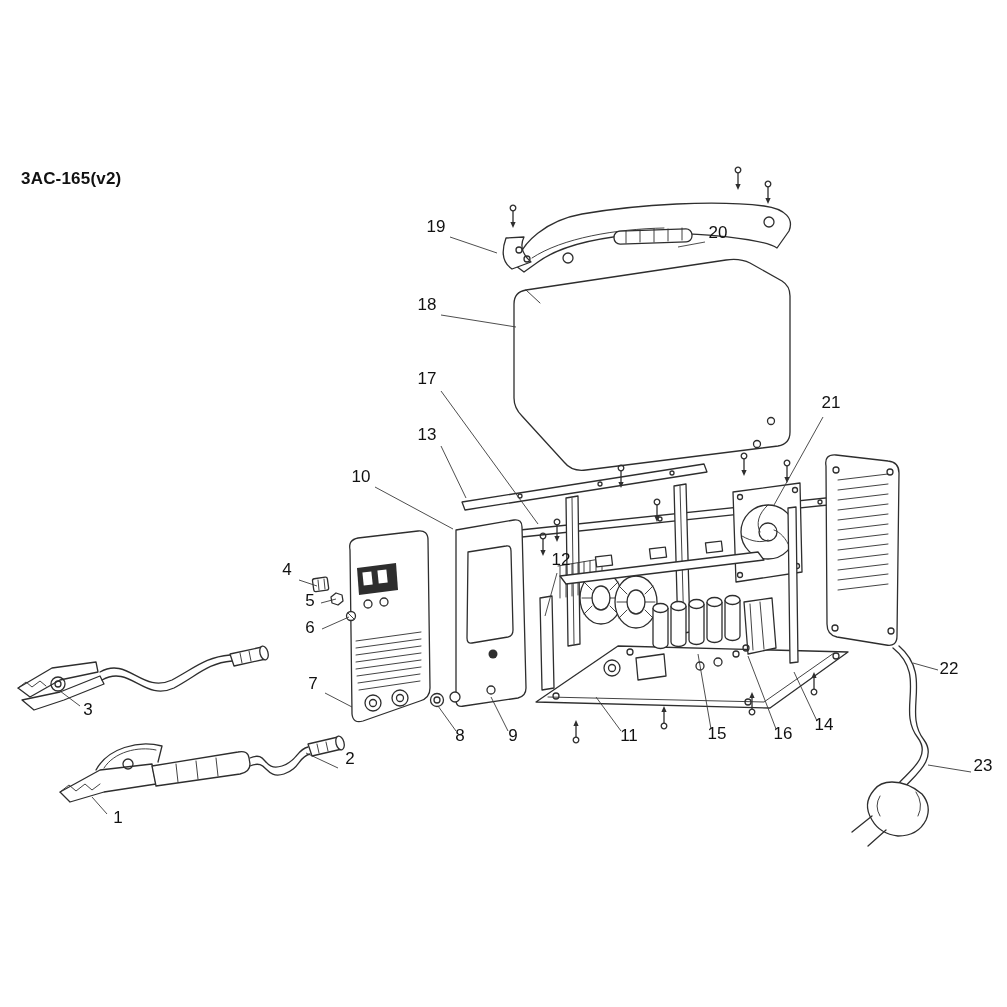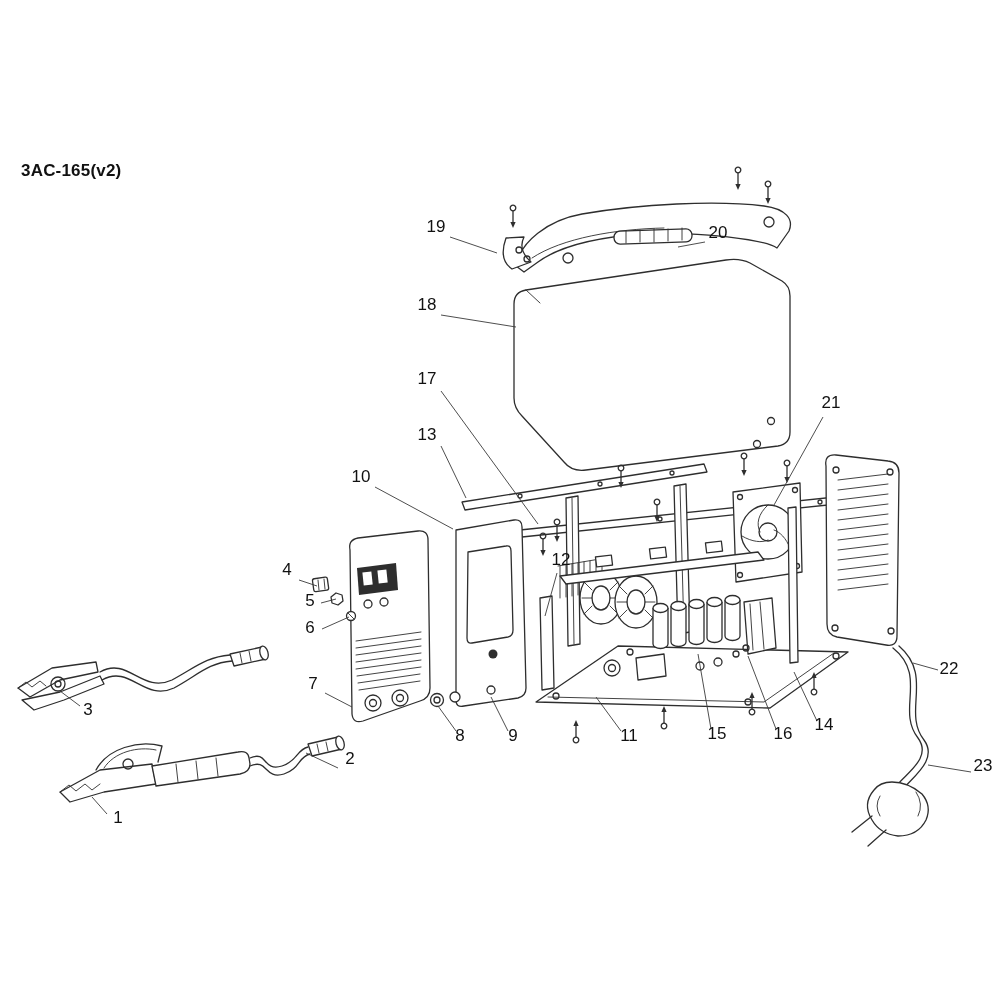--- a/index.html
+++ b/index.html
@@ -12,7 +12,7 @@
   }
   .model-title{
     position:absolute;
-    left:21px;top:161px;
+    left:21px;top:169px;
     font-size:17px;
     font-weight:600;
     color:#111;

